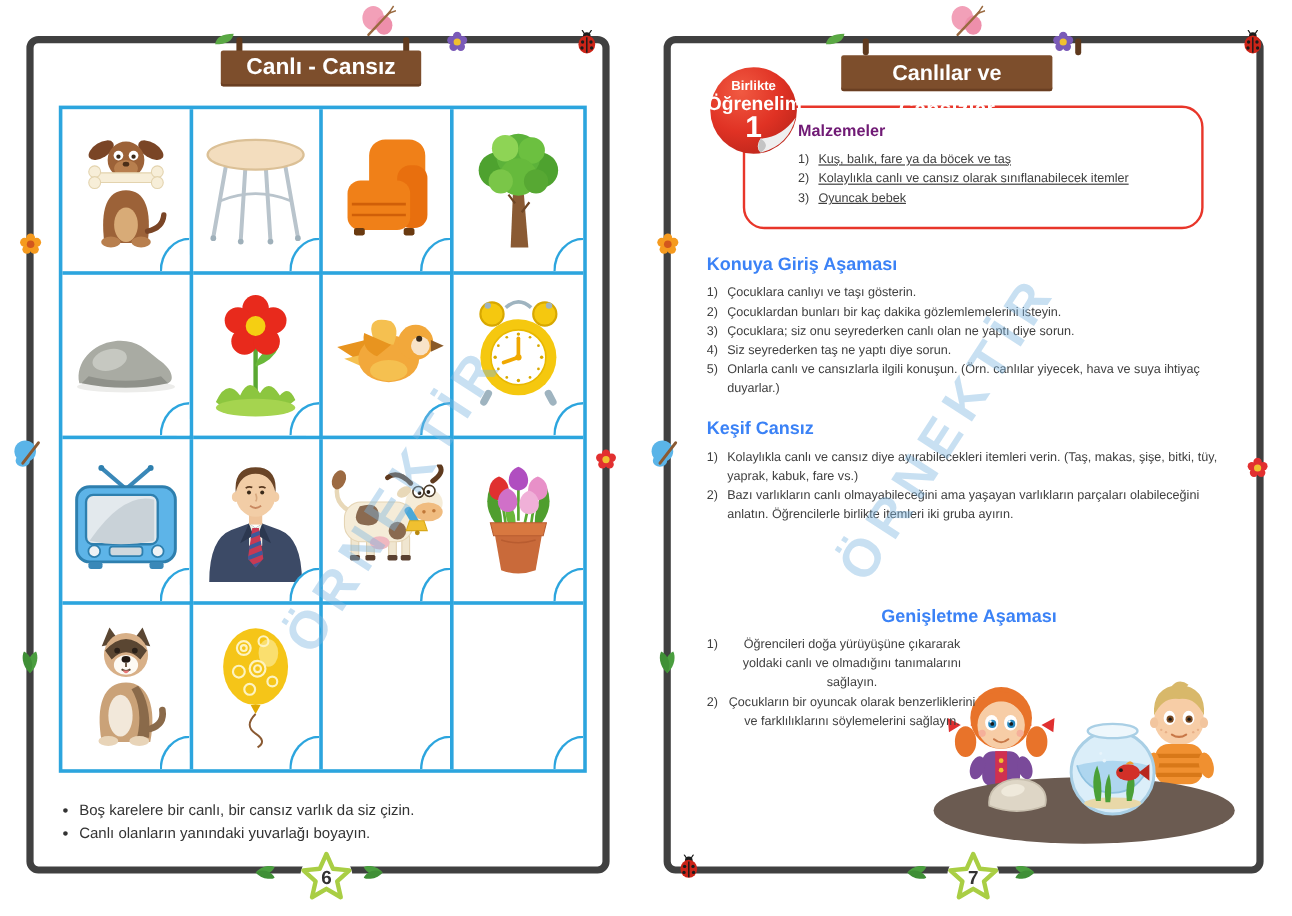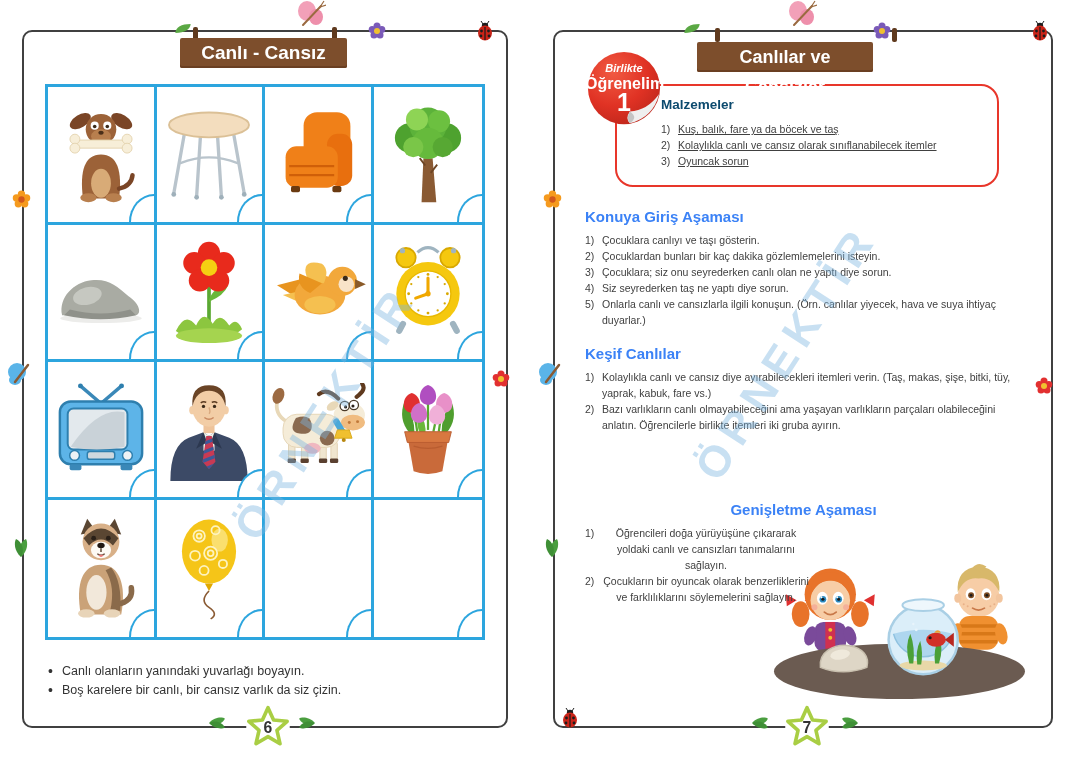--- a/index.html
+++ b/index.html
@@ -10,7 +10,7 @@
   }
   .page {
     position:absolute; top:30px; height:698px; box-sizing:border-box;
-    border:2px solid #404040; border-radius:10px; background:#fff;
+    border:6px solid #404040; border-radius:10px; background:#fff;
   }
   .page-left  { left:22px;  width:486px; }
   .page-right { left:553px; width:500px; }

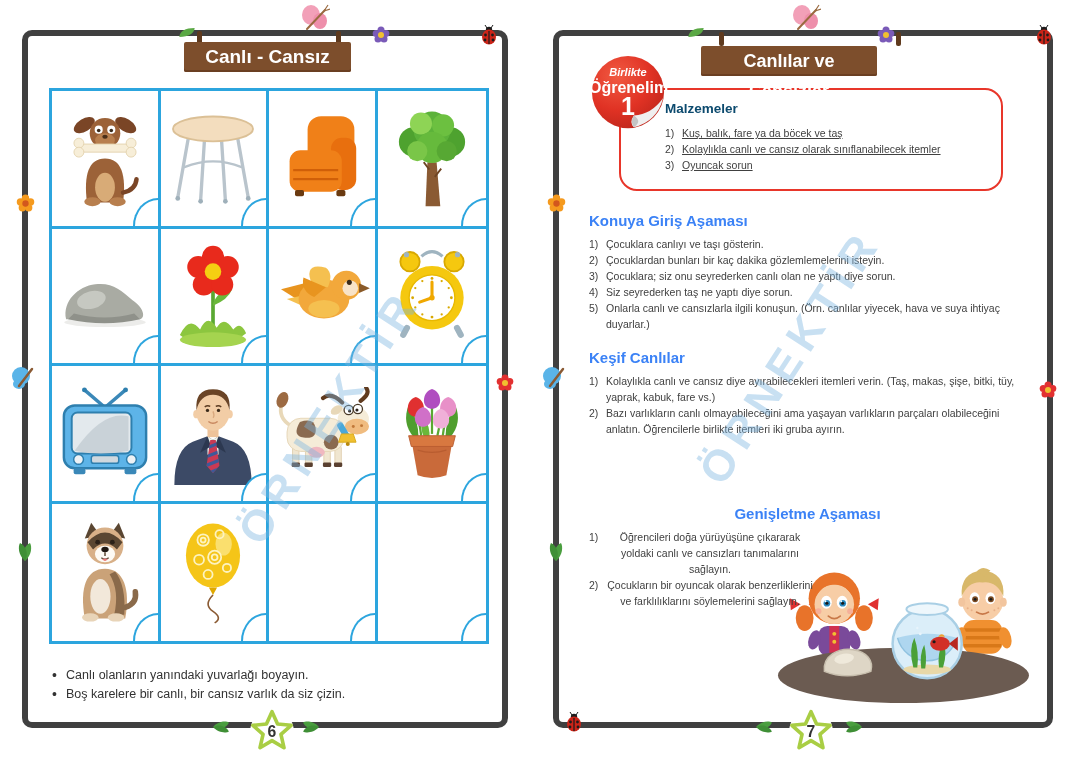--- a/index.html
+++ b/index.html
@@ -62,7 +62,7 @@
   
   .badge { position:absolute; left:30px; top:18px; width:78px; height:80px; z-index:5; }
   .badge .bl { position:absolute; width:100%; text-align:center; color:#fff; font-weight:bold; }
-  .badge .l1 { top:12px;  font-size:11px;font-style:italic; }
+  .badge .l1 { top:12px;  font-size:11px; }
   .badge .l2 { top:25px;  font-size:16px; }
   .badge .nm { top:38px;  font-size:25px; }
 

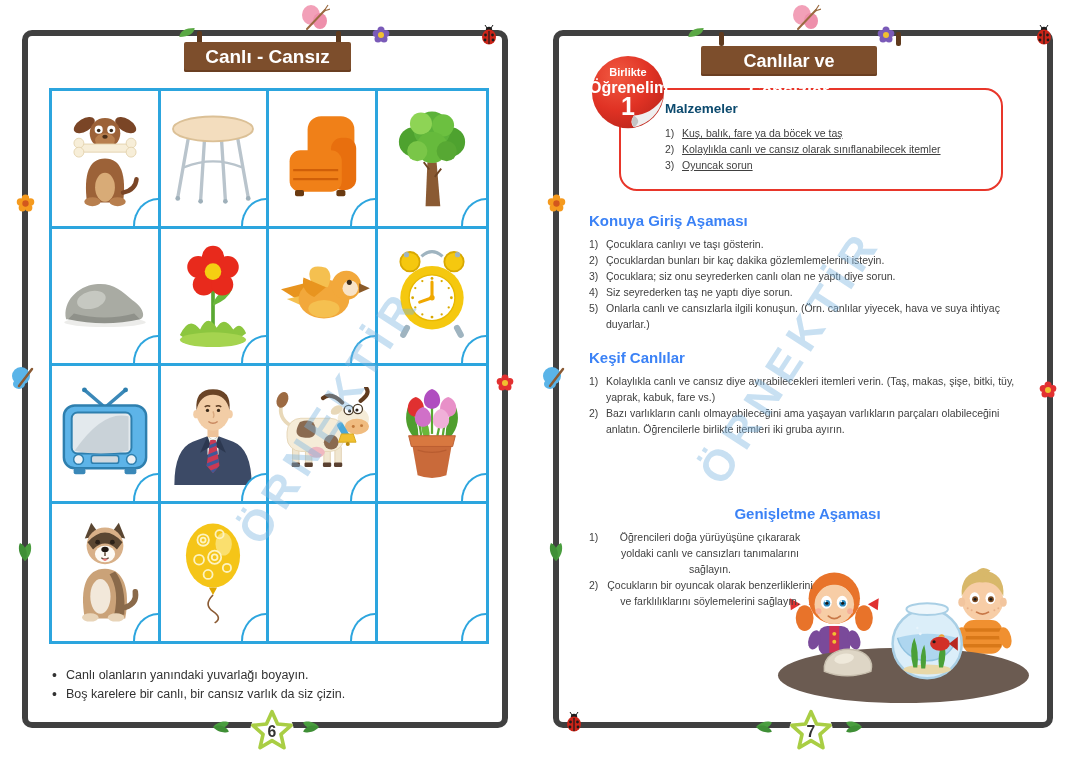--- a/index.html
+++ b/index.html
@@ -70,7 +70,7 @@
     position:absolute; left:60px; top:52px; width:384px; height:103px; box-sizing:border-box;
     border:2.5px solid #e8362a; border-radius:18px; background:#fff; z-index:2;
   }
-  .mat-head { position:absolute; left:44px; top:11px; color:#0c4a6e; font-weight:bold; font-size:13.5px; }
+  .mat-head { position:absolute; left:44px; top:11px; color:#701a75; font-weight:bold; font-size:13.5px; }
   .mat-list { position:absolute; left:44px; top:35px; width:320px;text-decoration:underline; }
 
   .numlist { list-style:none; margin:0; padding:0; counter-reset:n; font-size:10.5px; line-height:16px; }

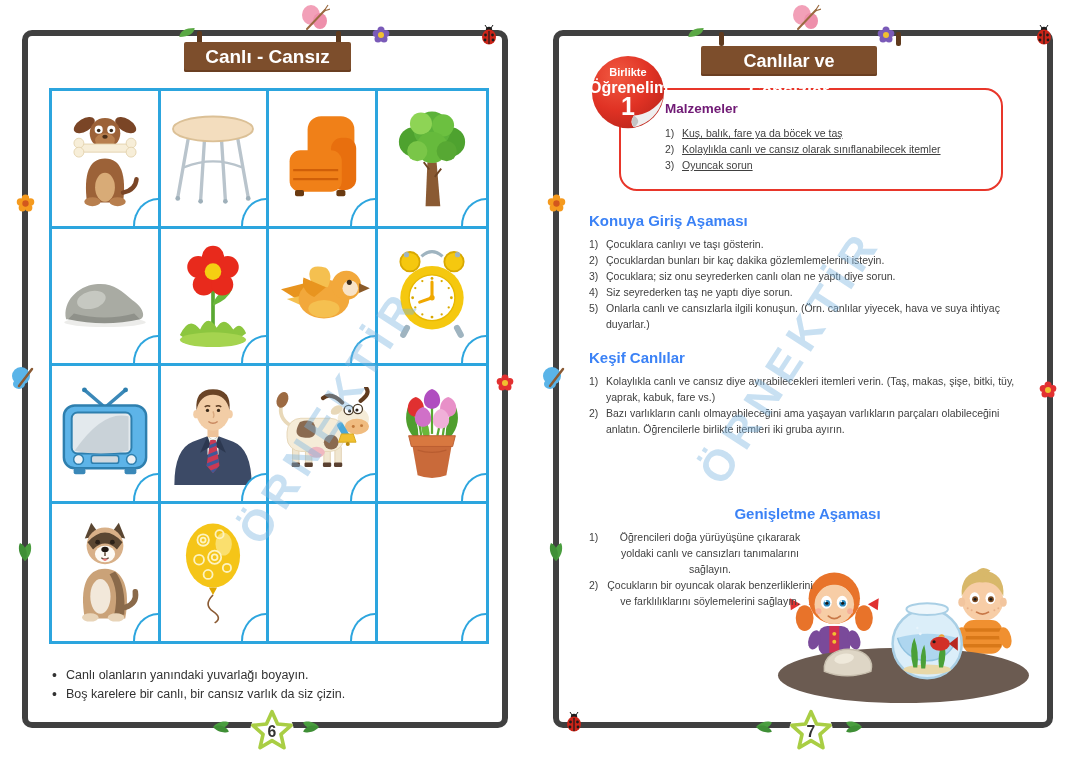--- a/index.html
+++ b/index.html
@@ -526,7 +526,7 @@
     <ol class="numlist mat-list">
       <li>Kuş, balık, fare ya da böcek ve taş</li>
       <li>Kolaylıkla canlı ve cansız olarak sınıflanabilecek itemler</li>
-      <li>Oyuncak sorun</li>
+      <li>Oyuncak bebek</li>
     </ol>
   </div>
 

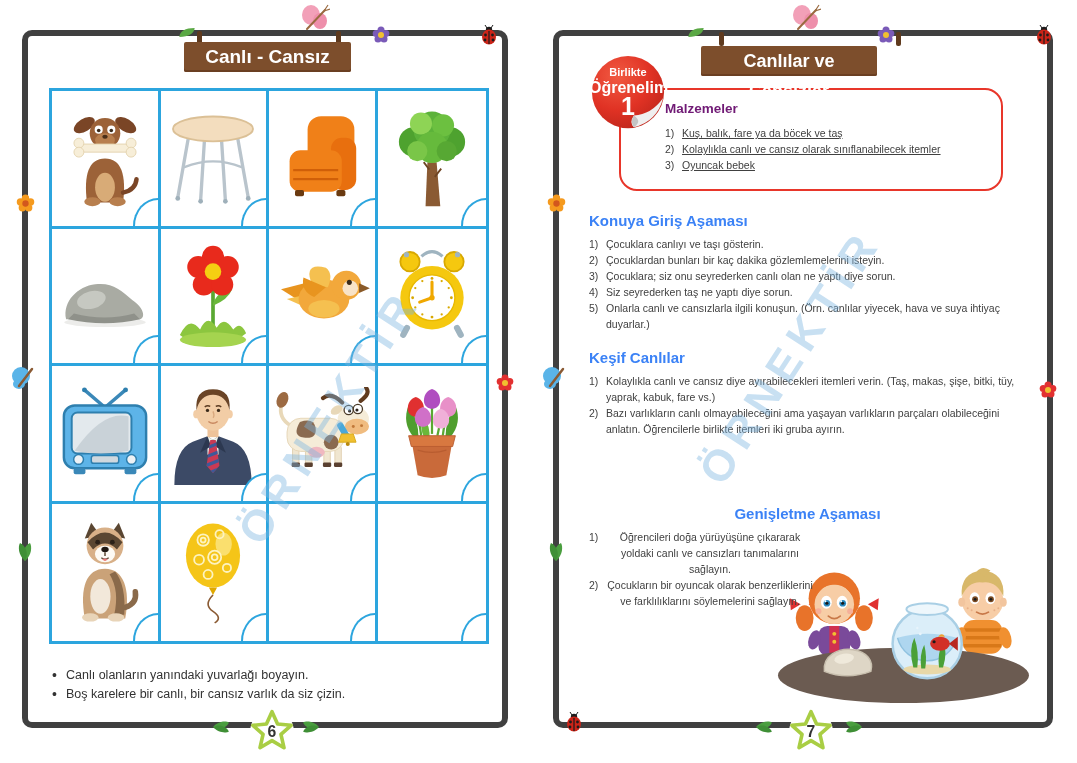--- a/index.html
+++ b/index.html
@@ -542,7 +542,7 @@
   </div>
 
   <div class="sec sec2">
-    <p class="h">Keşif Canlılar</p>
+    <p class="h">Keşif Cansız</p>
     <ol class="numlist">
       <li>Kolaylıkla canlı ve cansız diye ayırabilecekleri itemleri verin. (Taş, makas, şişe, bitki, tüy, yaprak, kabuk, fare vs.)</li>
       <li>Bazı varlıkların canlı olmayabileceğini ama yaşayan varlıkların parçaları olabileceğini anlatın. Öğrencilerle birlikte itemleri iki gruba ayırın.</li>

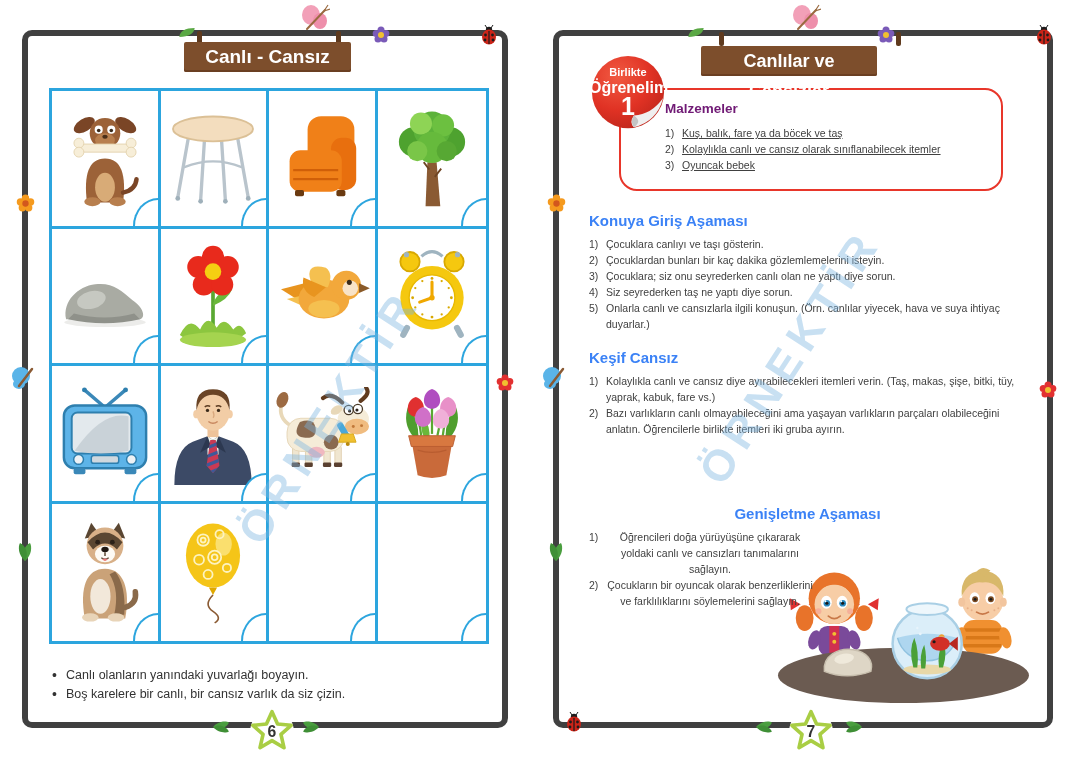--- a/index.html
+++ b/index.html
@@ -555,7 +555,7 @@
   <div class="sec sec4">
     <p class="h">Genişletme Aşaması</p>
     <ol class="numlist">
-      <li>Öğrencileri doğa yürüyüşüne çıkararak yoldaki canlı ve cansızları tanımalarını sağlayın.</li>
+      <li>Öğrencileri doğa yürüyüşüne çıkararak yoldaki canlı ve olmadığını tanımalarını sağlayın.</li>
       <li>Çocukların bir oyuncak olarak benzerliklerini ve farklılıklarını söylemelerini sağlayın.</li>
     </ol>
   </div>

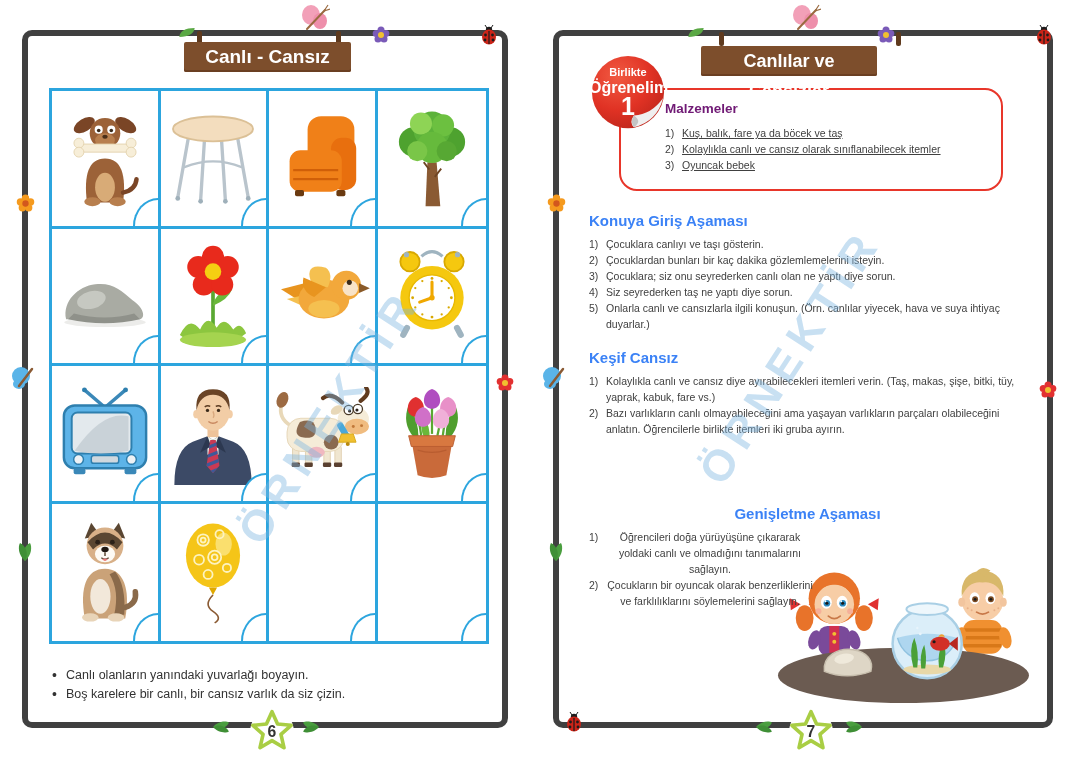--- a/index.html
+++ b/index.html
@@ -415,8 +415,8 @@
   </div>
 
   <ul class="instructions">
+    <li>Boş karelere bir canlı, bir cansız varlık da siz çizin.</li>
     <li>Canlı olanların yanındaki yuvarlağı boyayın.</li>
-    <li>Boş karelere bir canlı, bir cansız varlık da siz çizin.</li>
   </ul>
 
   <div class="wm" style="left:200px; top:490px;">ÖRNEKTİR</div>

